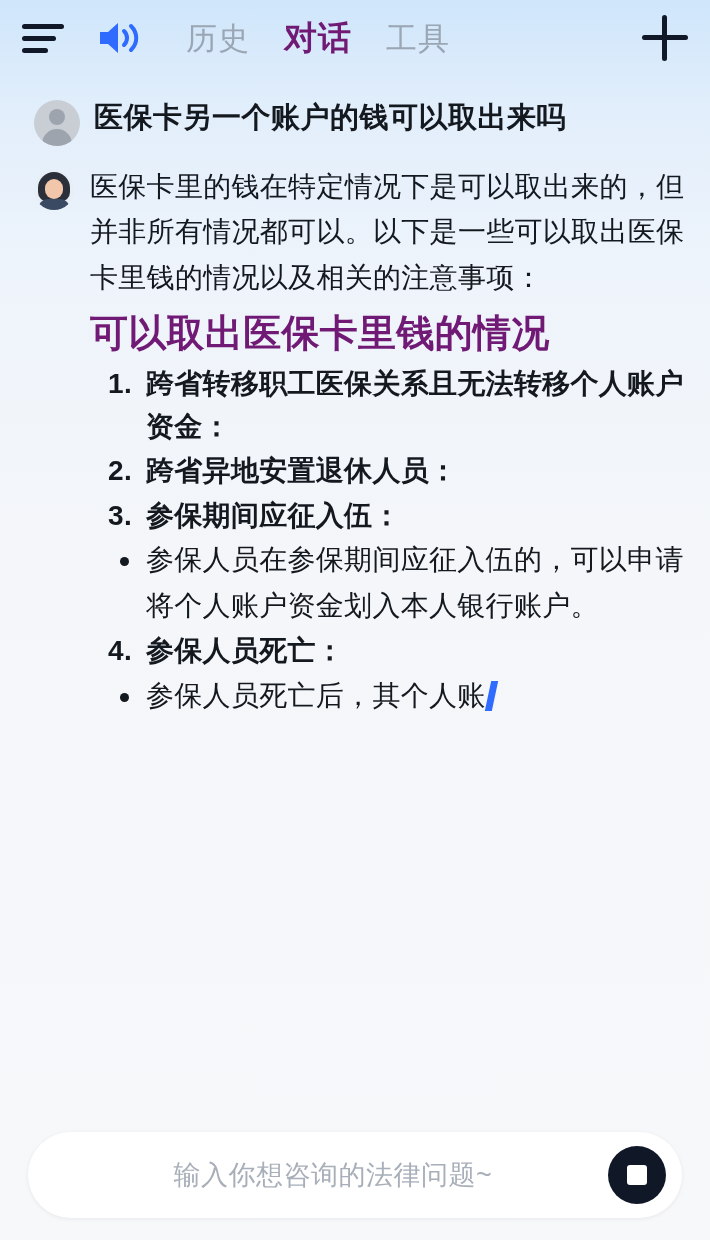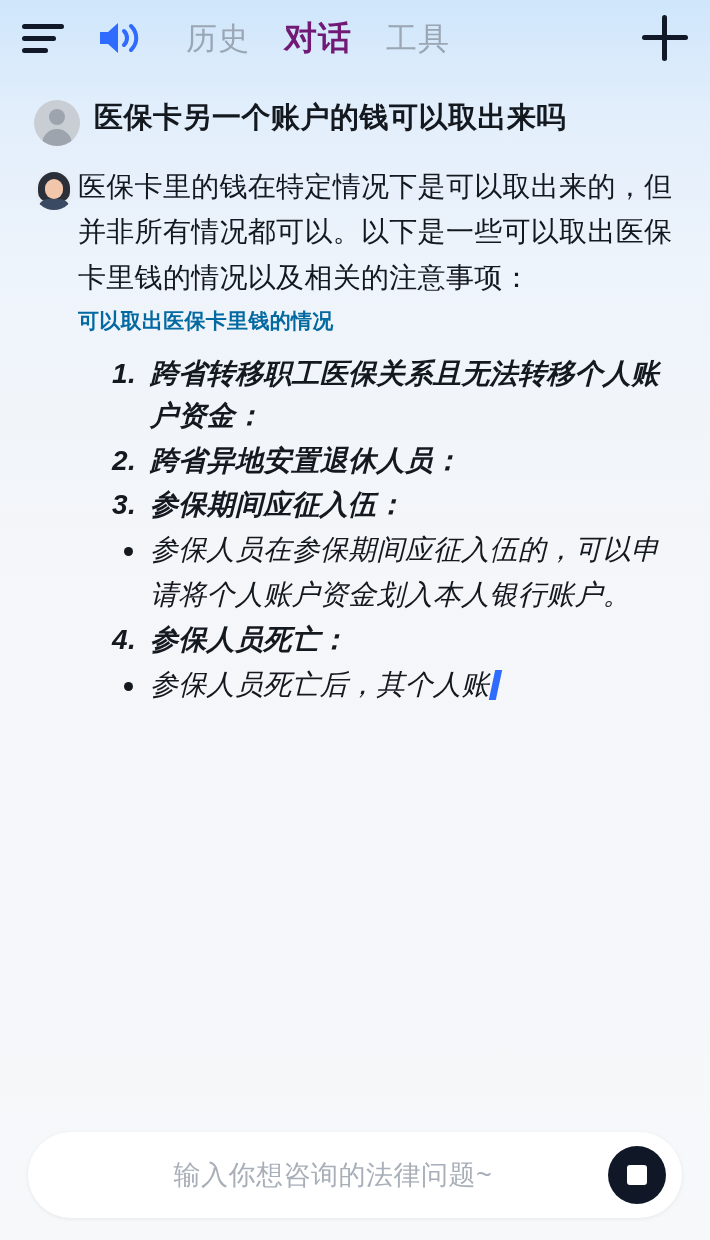--- a/index.html
+++ b/index.html
@@ -116,7 +116,7 @@
   .bot-row {
     display: flex;
     align-items: flex-start;
-    gap: 4px;
+    gap: 16px;
     padding: 8px 6px 0 10px;
     justify-content: space-between;
   }

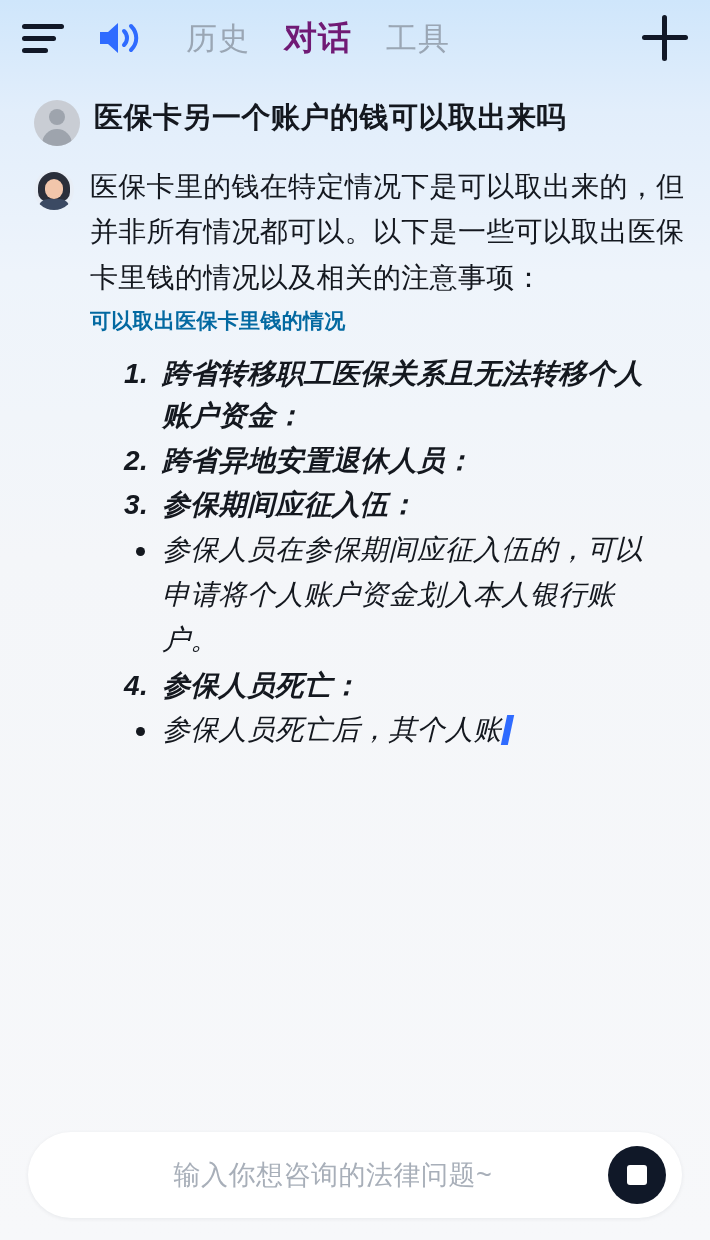--- a/index.html
+++ b/index.html
@@ -152,9 +152,9 @@
   .bot-content p.para { margin-bottom: 6px; }
 
   .section-title {
-    font-size: 21px;
-    font-weight: bold;
-    color: #0369a1;
+    font-size: 38px;
+    font-weight: bold;
+    color: #701a75;
     margin: 6px 0 2px 0;
     line-height: 1.45;
   }

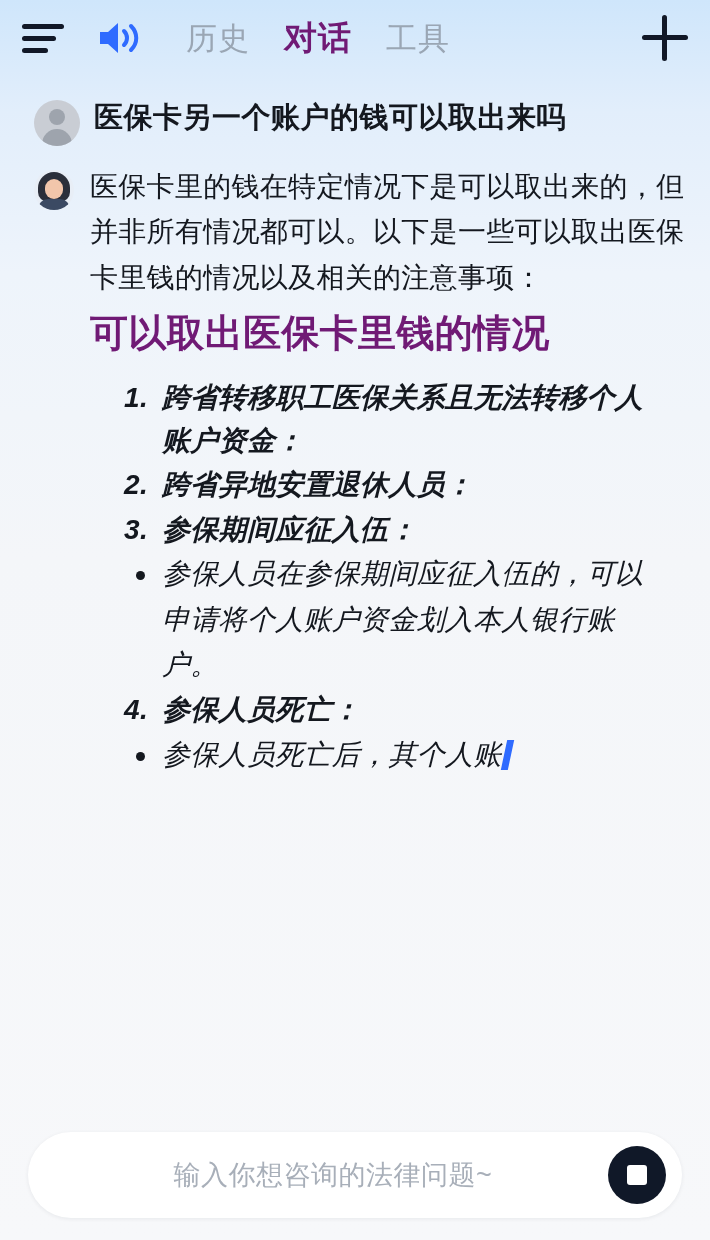--- a/index.html
+++ b/index.html
@@ -162,9 +162,8 @@
   ol.steps {
     list-style: none;
     counter-reset: step;
-    margin: 16px;
+    margin: 0;
     padding: 0;
-    font-style: italic;
   }
   ol.steps > li.step {
     counter-increment: step;

